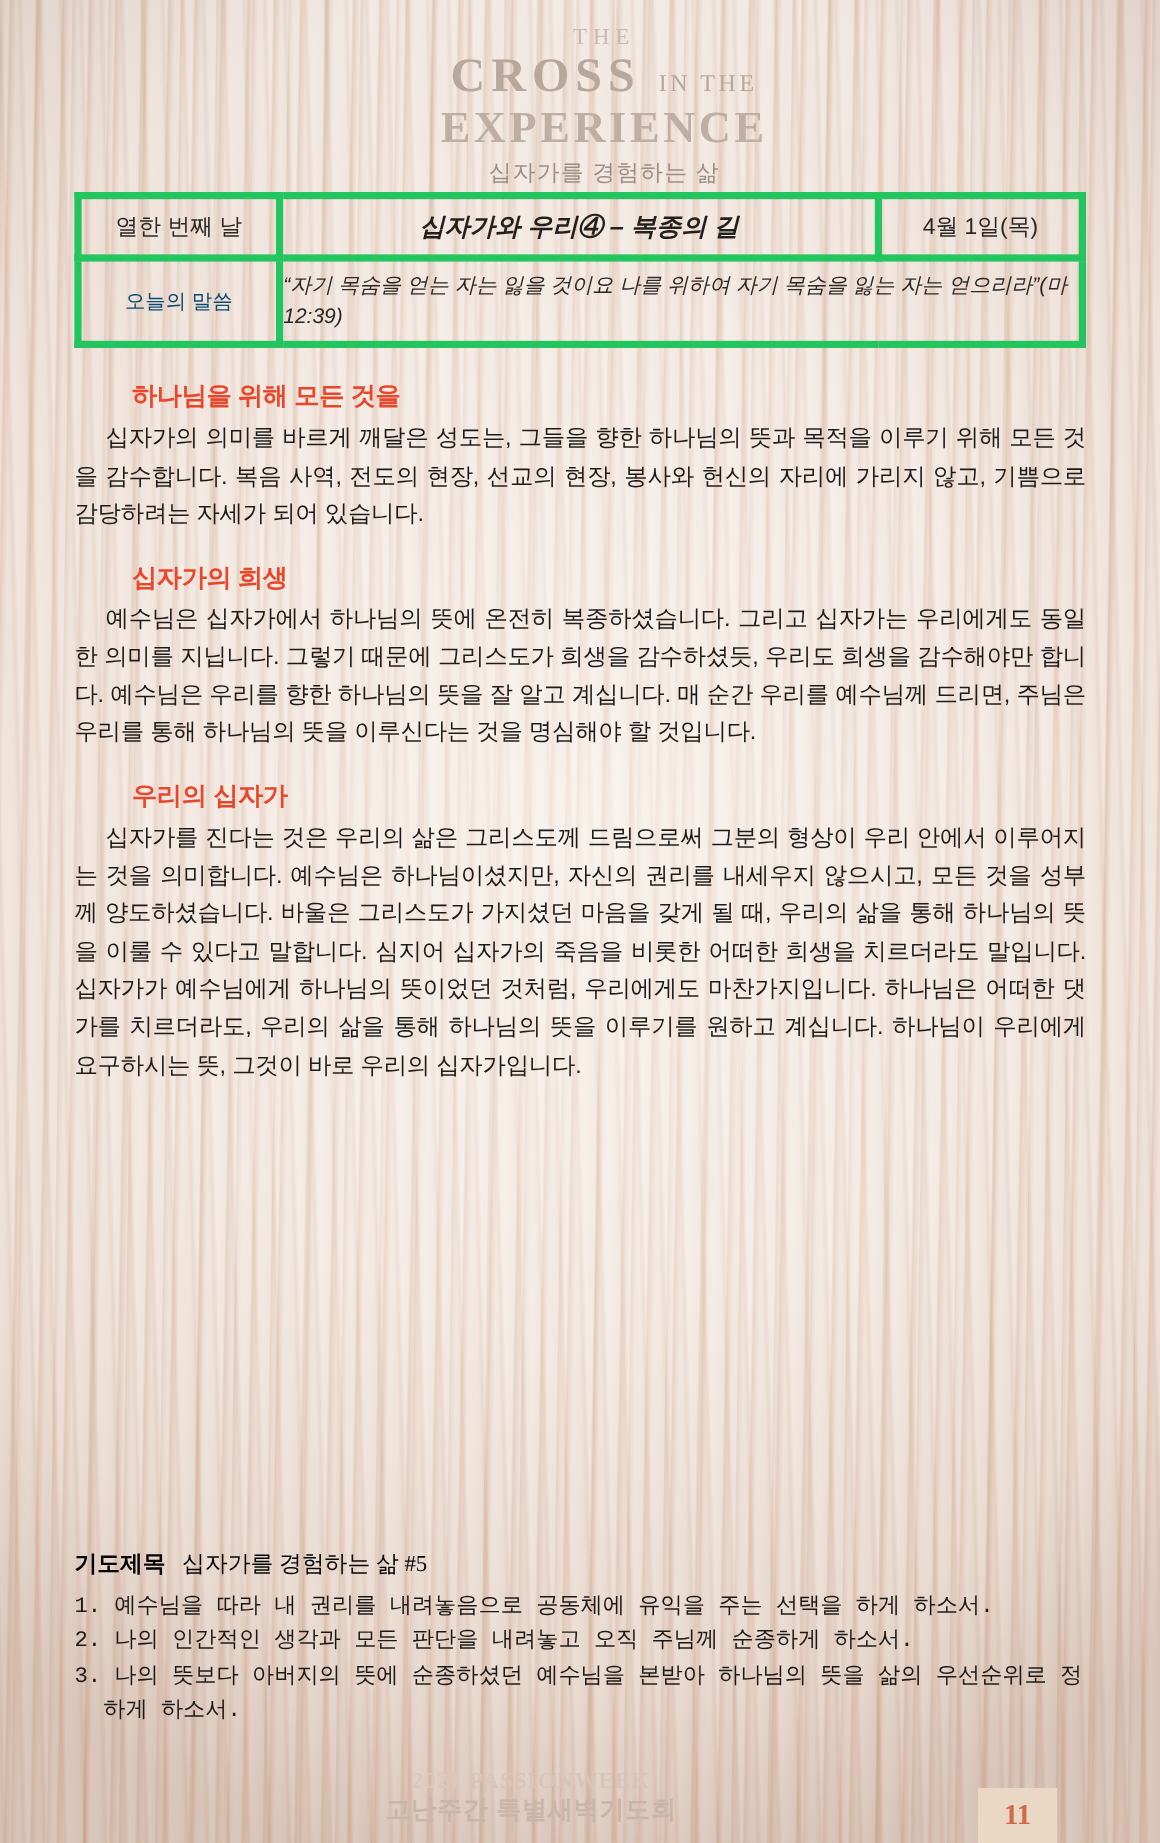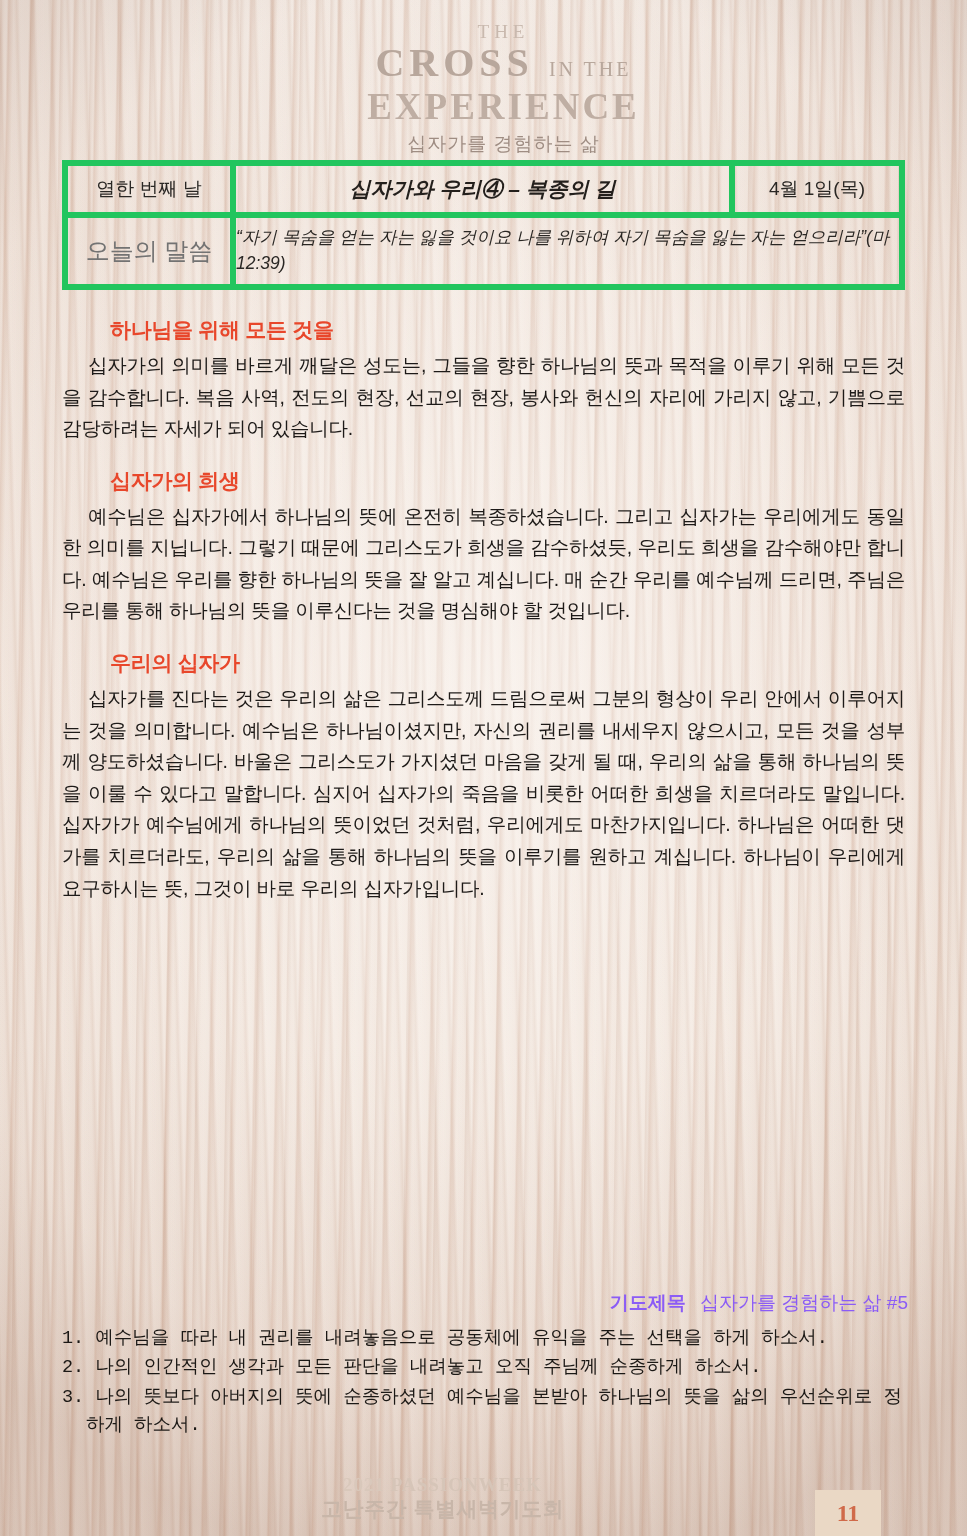--- a/index.html
+++ b/index.html
@@ -143,8 +143,8 @@
     width: 162px;
     text-align: center;
     font-family: "Liberation Sans", sans-serif;
-    font-size: 24px;
-    color: #737373;
+    font-size: 17px;
+    color: #0c4a6e;
     height: 66px;
   }
   .cell-verse-text {

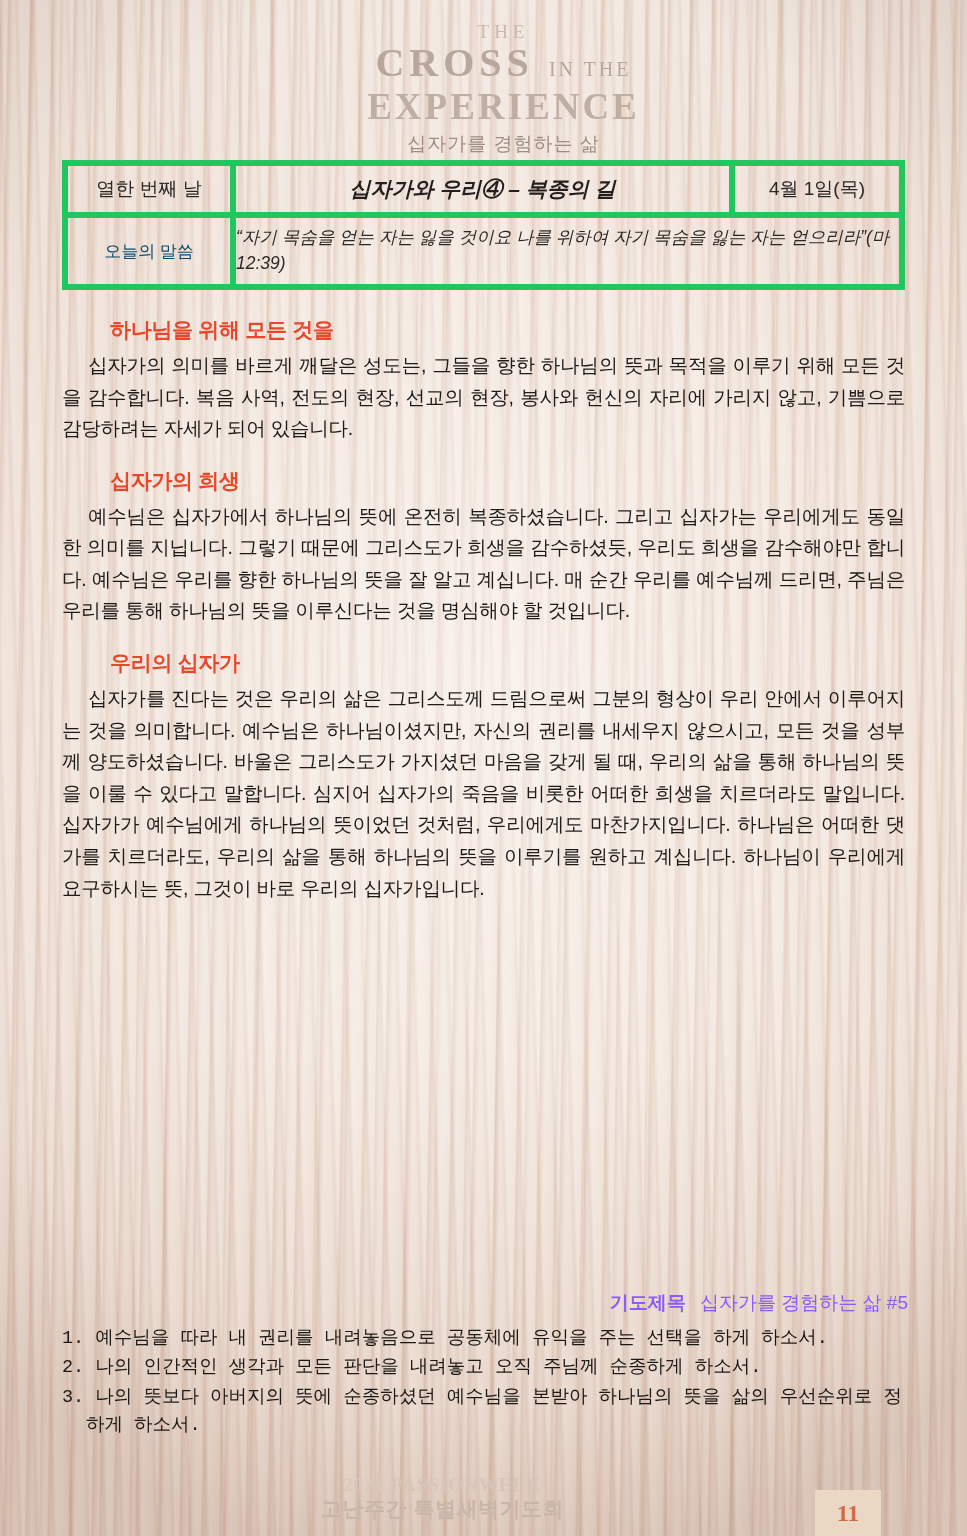--- a/index.html
+++ b/index.html
@@ -192,11 +192,10 @@
     width: 846px;
   }
   .prayer-title-row {
-    font-family: Liberation Sans, sans-serif;
-    font-size: 19px;
-    color: #8b5cf6;
+    font-family: Liberation Serif, serif;
+    font-size: 19px;
+    color: #000000;
     margin-bottom: 9px;
-    text-align: right;
   }
   .prayer-title-row .lbl {
     font-weight: bold;

